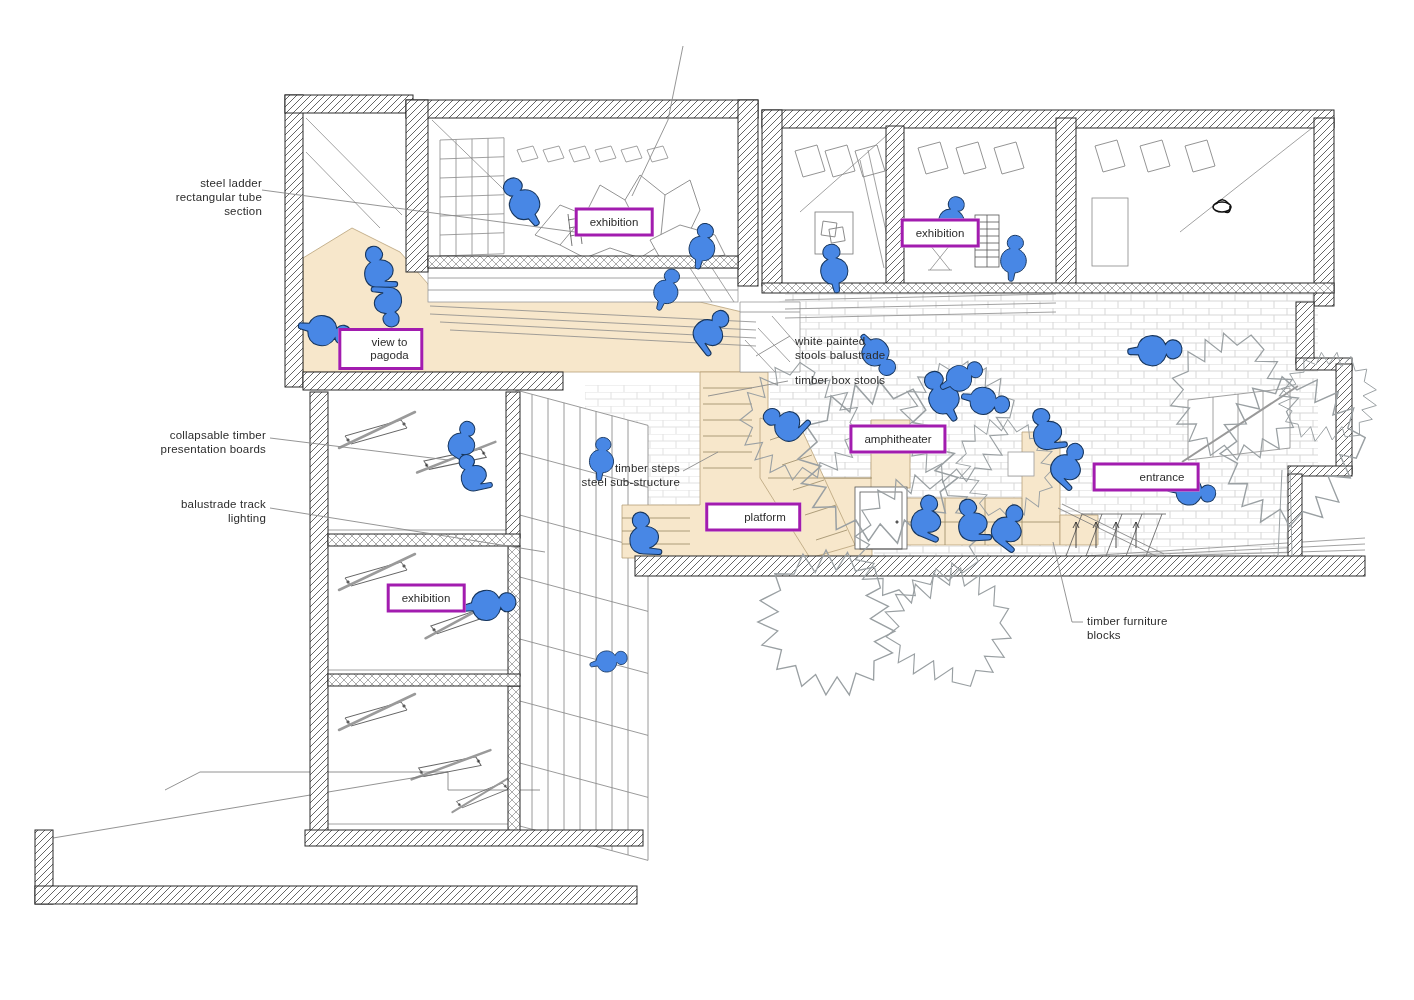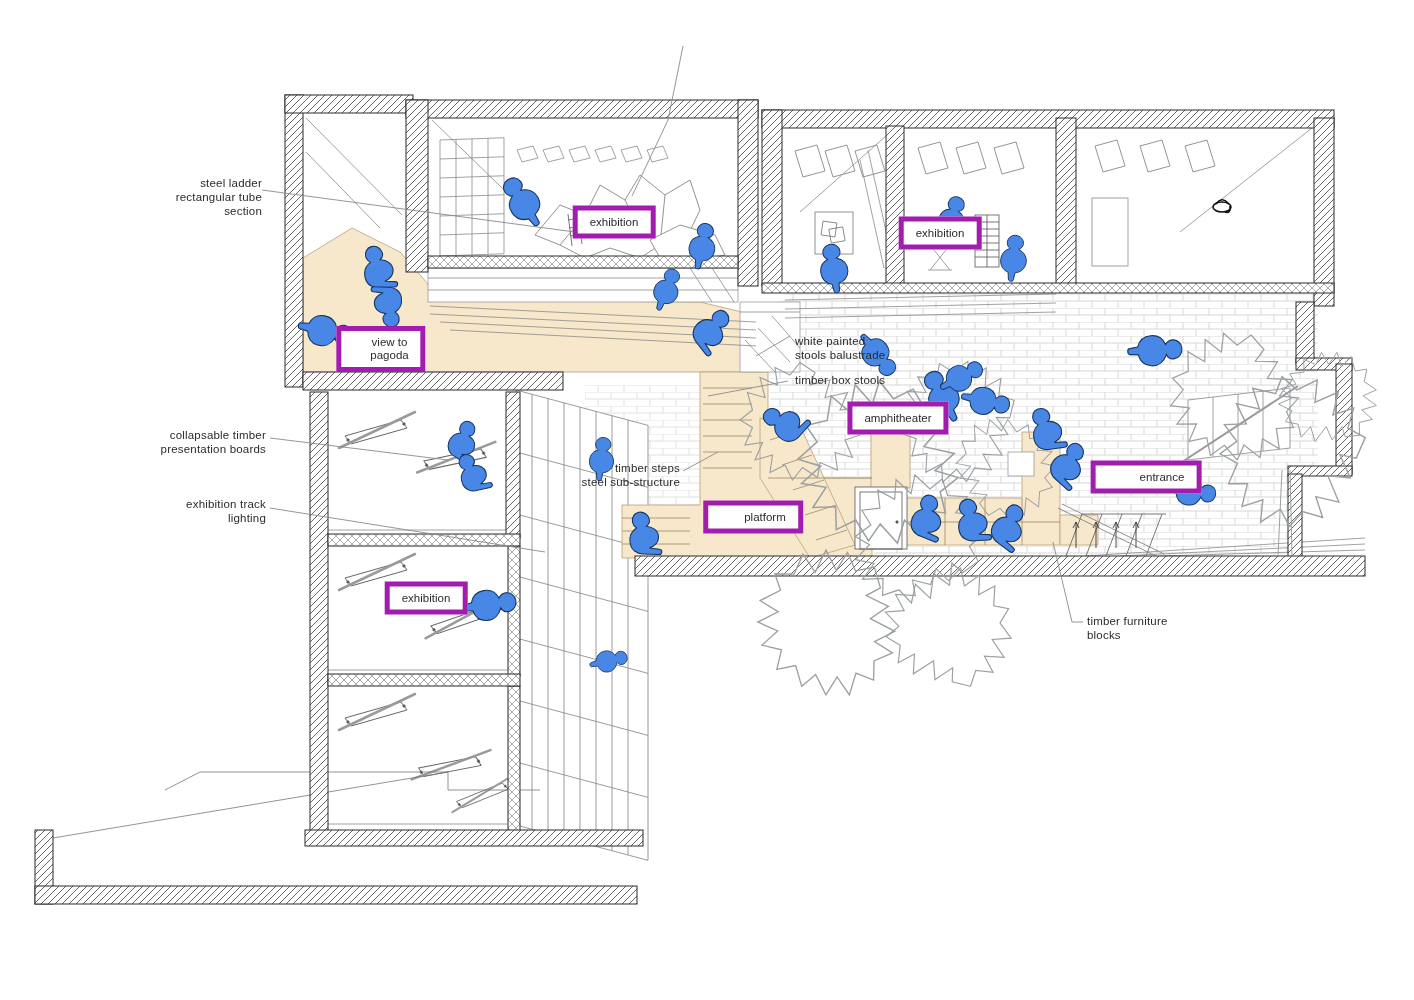--- a/index.html
+++ b/index.html
@@ -9,7 +9,7 @@
   .overlay{position:absolute;left:0;top:0;width:1414px;height:1000px;pointer-events:none;}
   .ann{position:absolute;font-size:11.5px;line-height:14px;color:#2b2b2b;letter-spacing:.2px;}
   .ann.r{text-align:right;}
-  .lbox{position:absolute;transform:translate(-50%,-50%);background:#fff;border:5px solid #a21caf;
+  .lbox{position:absolute;transform:translate(-50%,-50%);background:#fff;border:3px solid #a21caf;
         padding:5px 12px;font-size:11.5px;color:#2b2b2b;text-align:center;line-height:13px;white-space:nowrap;}
 </style>
 </head>

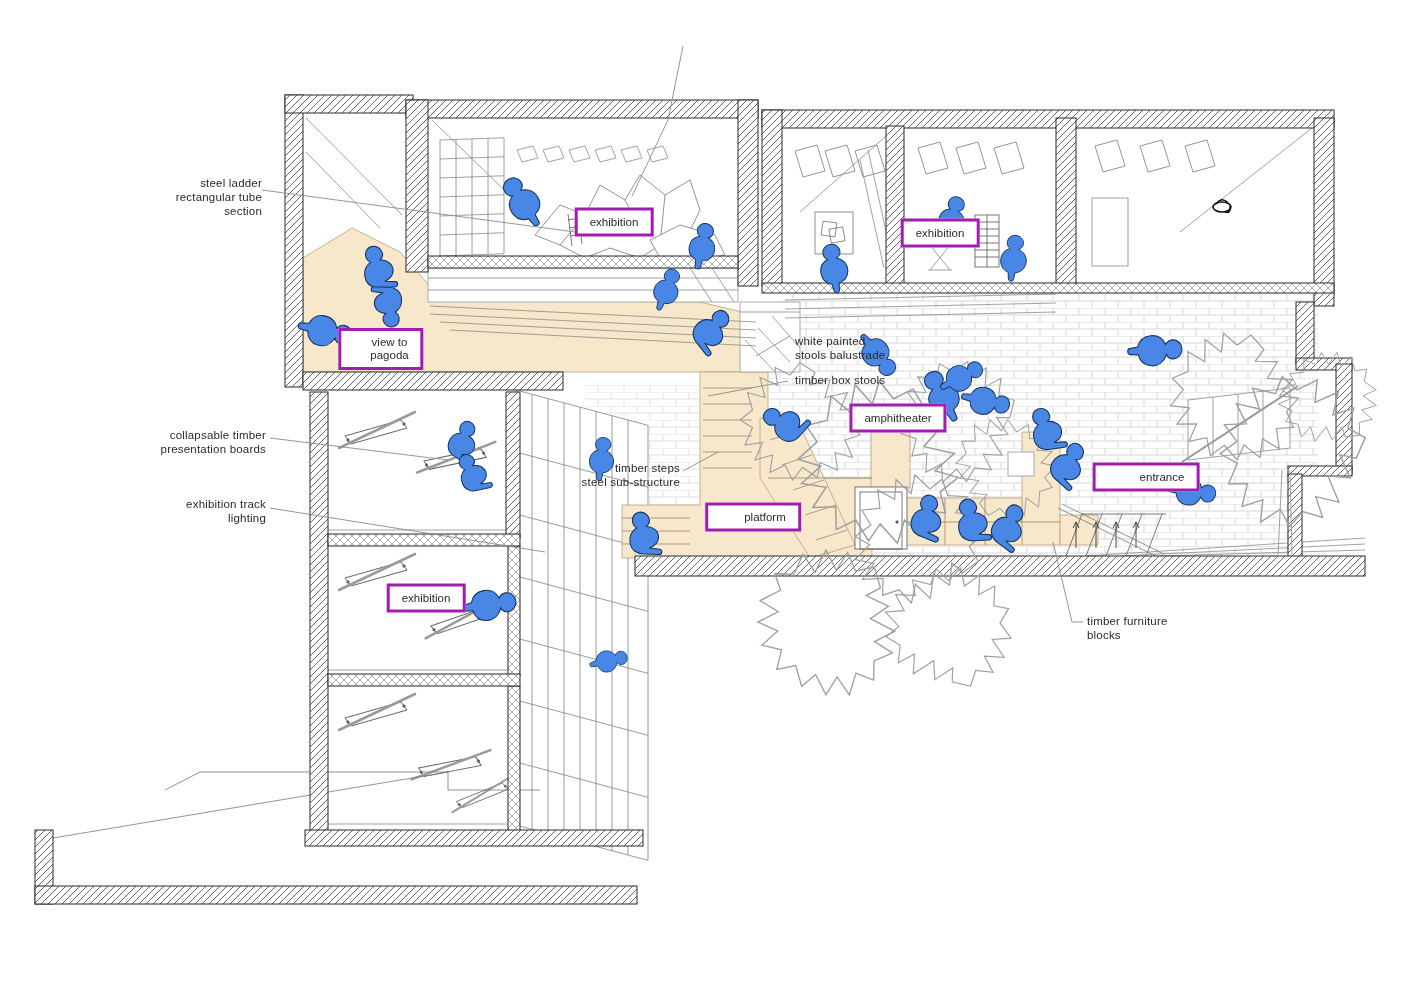--- a/index.html
+++ b/index.html
@@ -408,7 +408,7 @@
     <div>view to</div>
     <div>pagoda</div>
   </div>
-  <div class="lbox" style="left:898px;top:418px;">
+  <div class="lbox" style="left:898px;top:439px;">
     <span>amphitheater</span>
   </div>
   <div class="lbox" style="left:1146px;top:477px;padding-left:44px;">

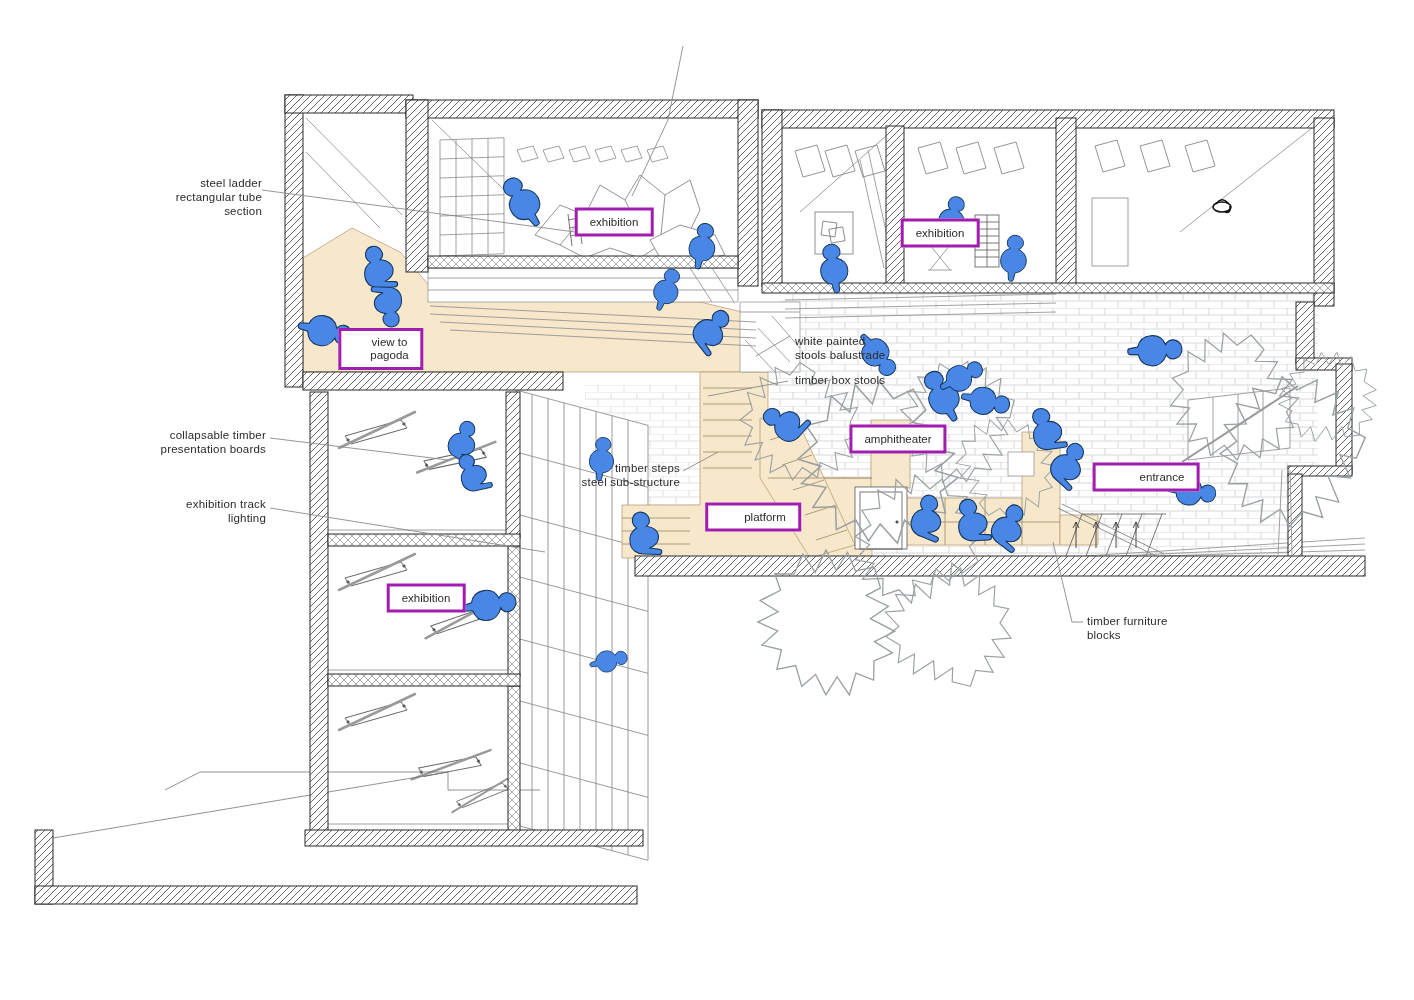--- a/index.html
+++ b/index.html
@@ -372,7 +372,7 @@
   </div>
 
   <div class="ann r" style="right:1148px;top:497px;">
-    <div>exhibition track</div>
+    <div>balustrade track</div>
     <div>lighting</div>
   </div>
 

